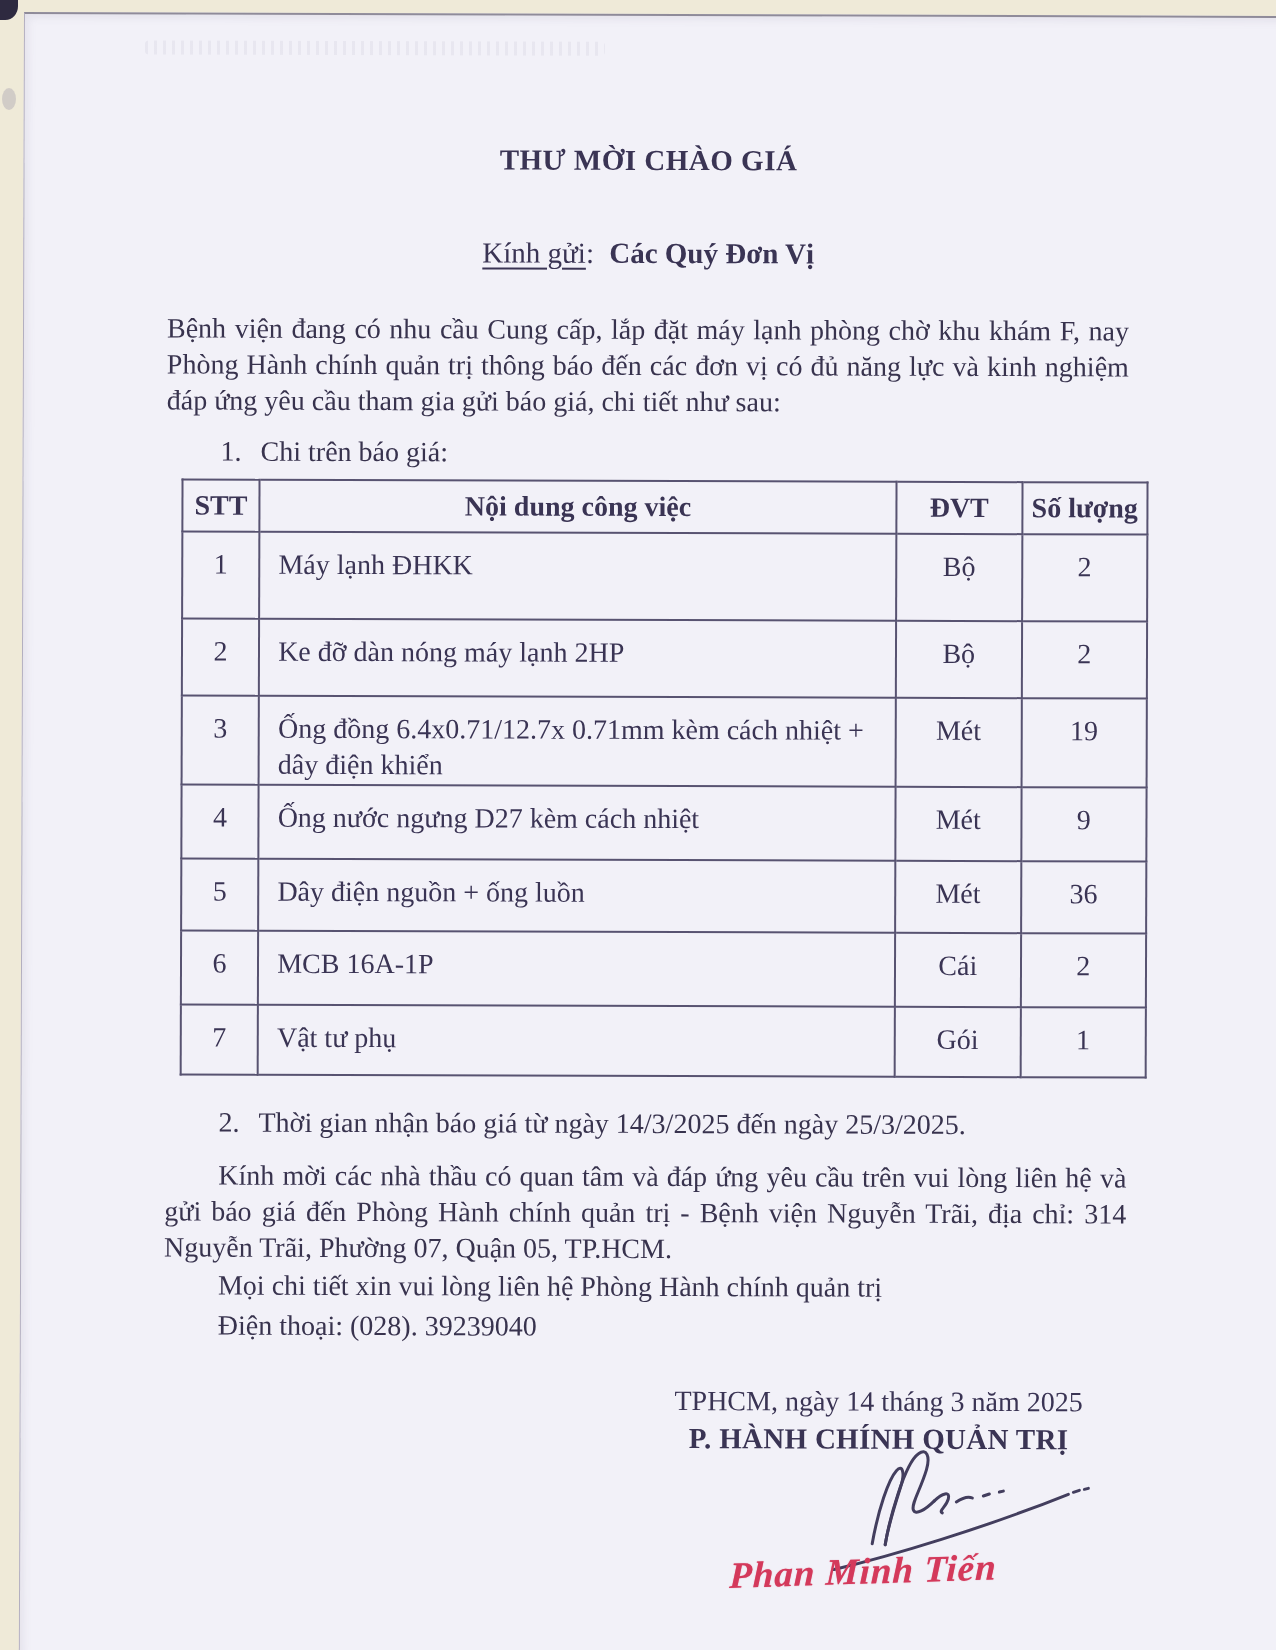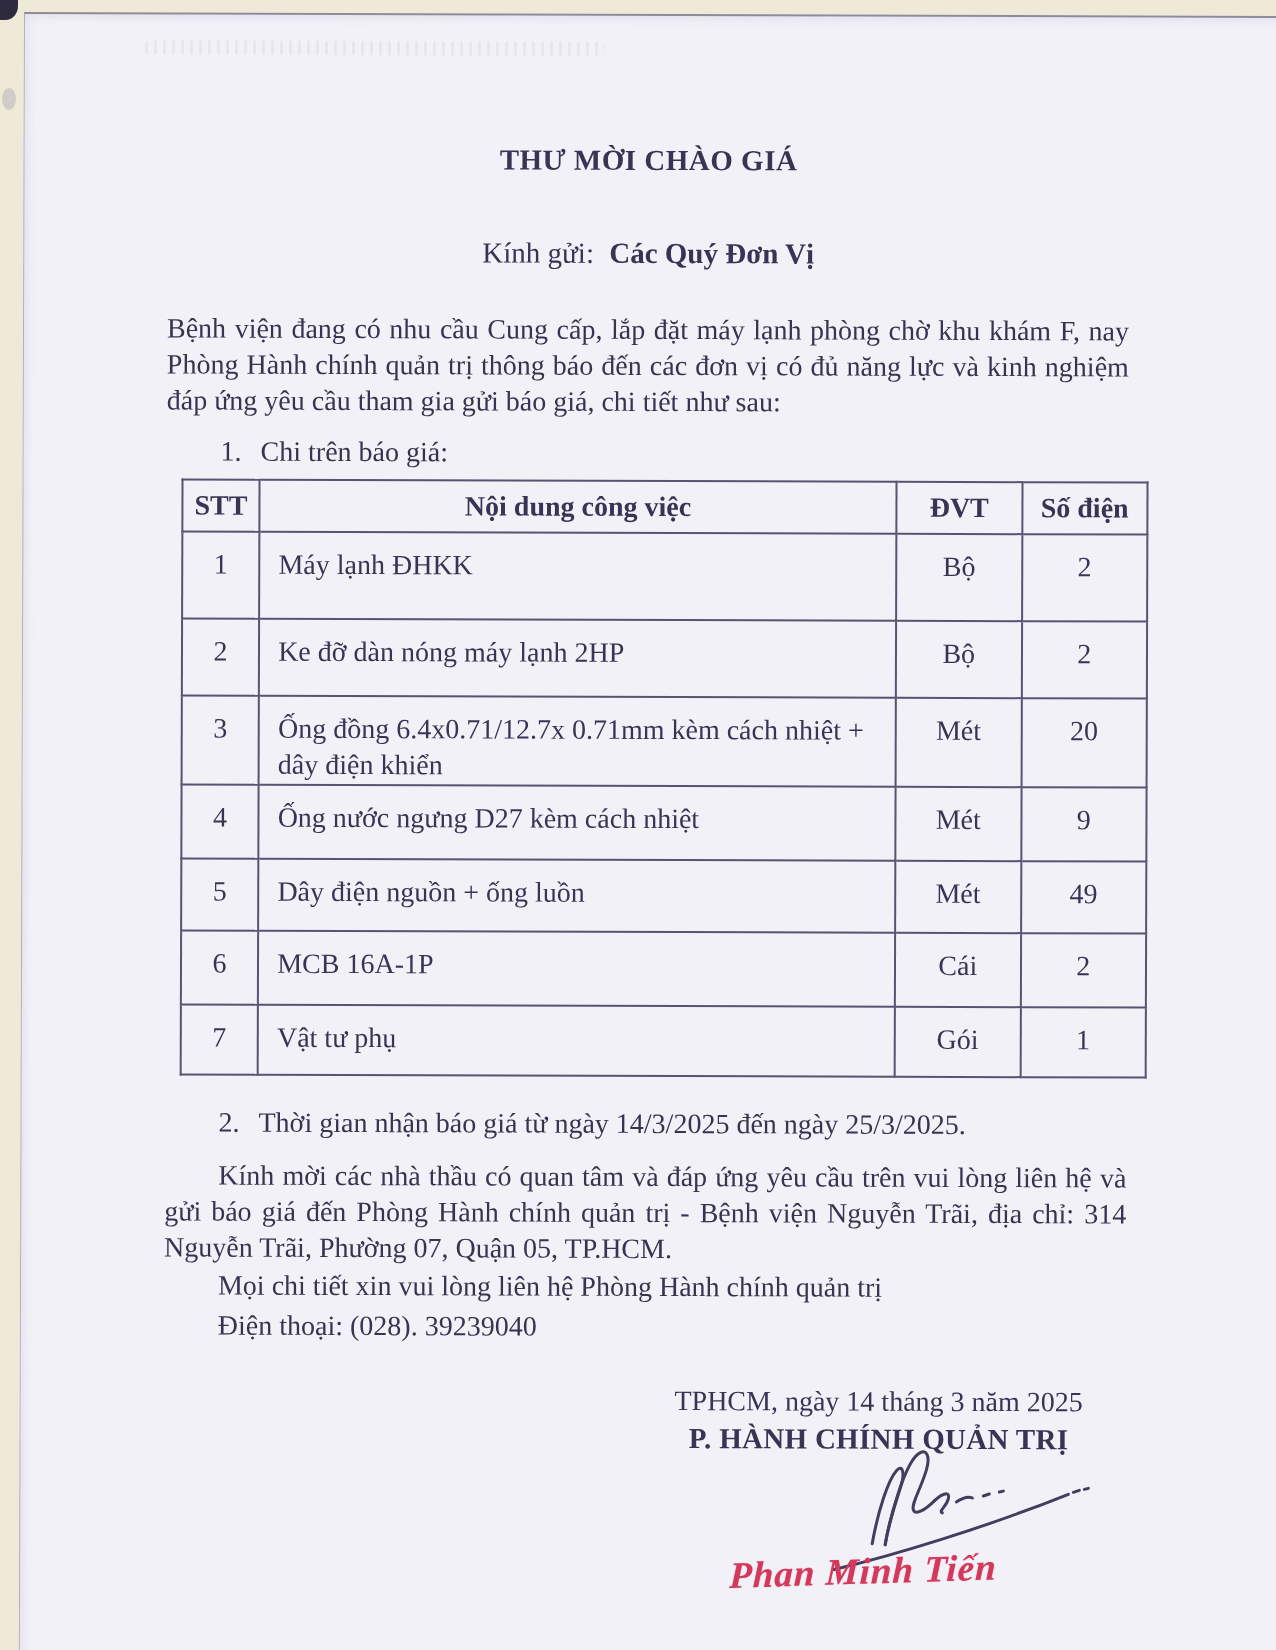--- a/index.html
+++ b/index.html
@@ -40,7 +40,7 @@
   .salutation{
     text-align:center;margin-top:60px;font-size:29px;color:#3a3454;
   }
-  .salutation .u{text-underline-offset:5px;}
+  .salutation .u{text-decoration:underline;text-underline-offset:5px;}
   .salutation b{margin-left:8px;}
   .intro{
     margin:42px 0 0 0;line-height:36px;text-align:justify;

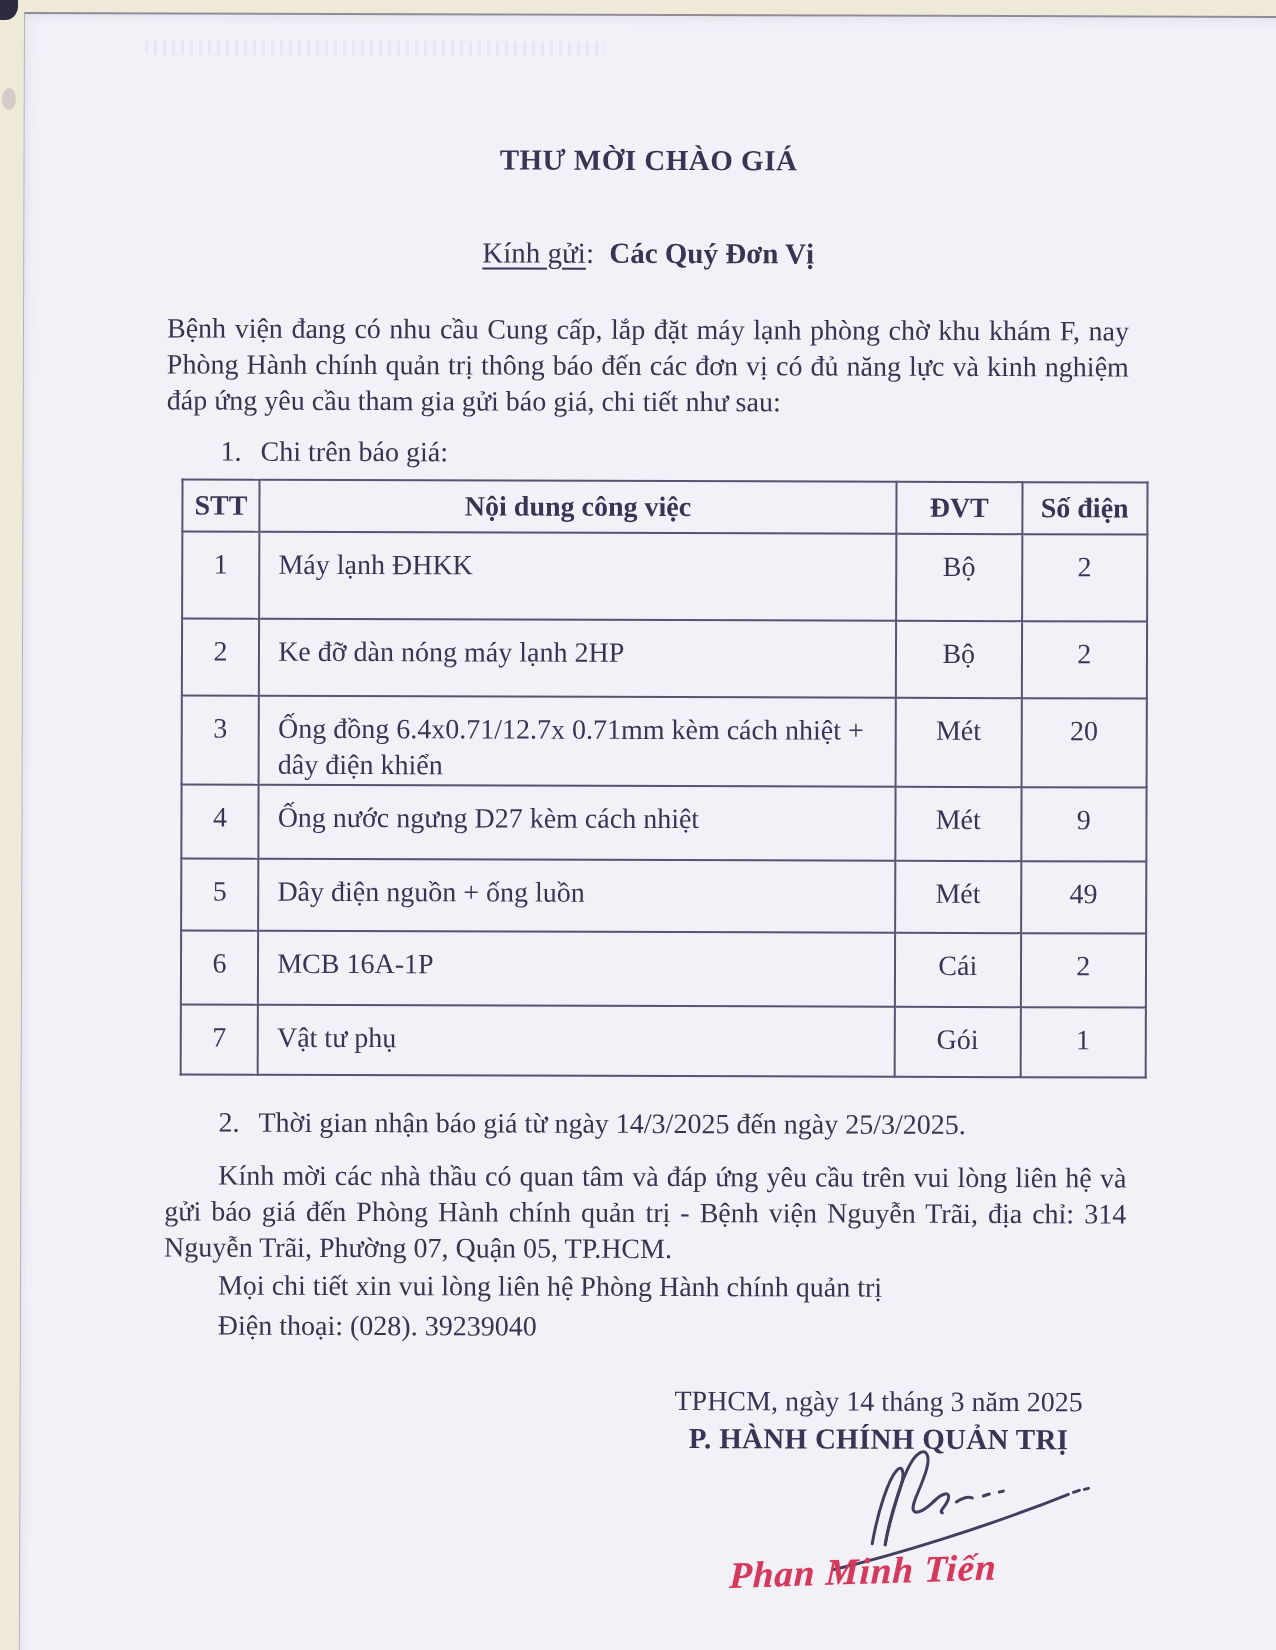--- a/index.html
+++ b/index.html
@@ -120,7 +120,7 @@
           <th>STT</th>
           <th>Nội dung công việc</th>
           <th>ĐVT</th>
-          <th>Số điện</th>
+          <th>Số lượng</th>
         </tr>
       </thead>
       <tbody>

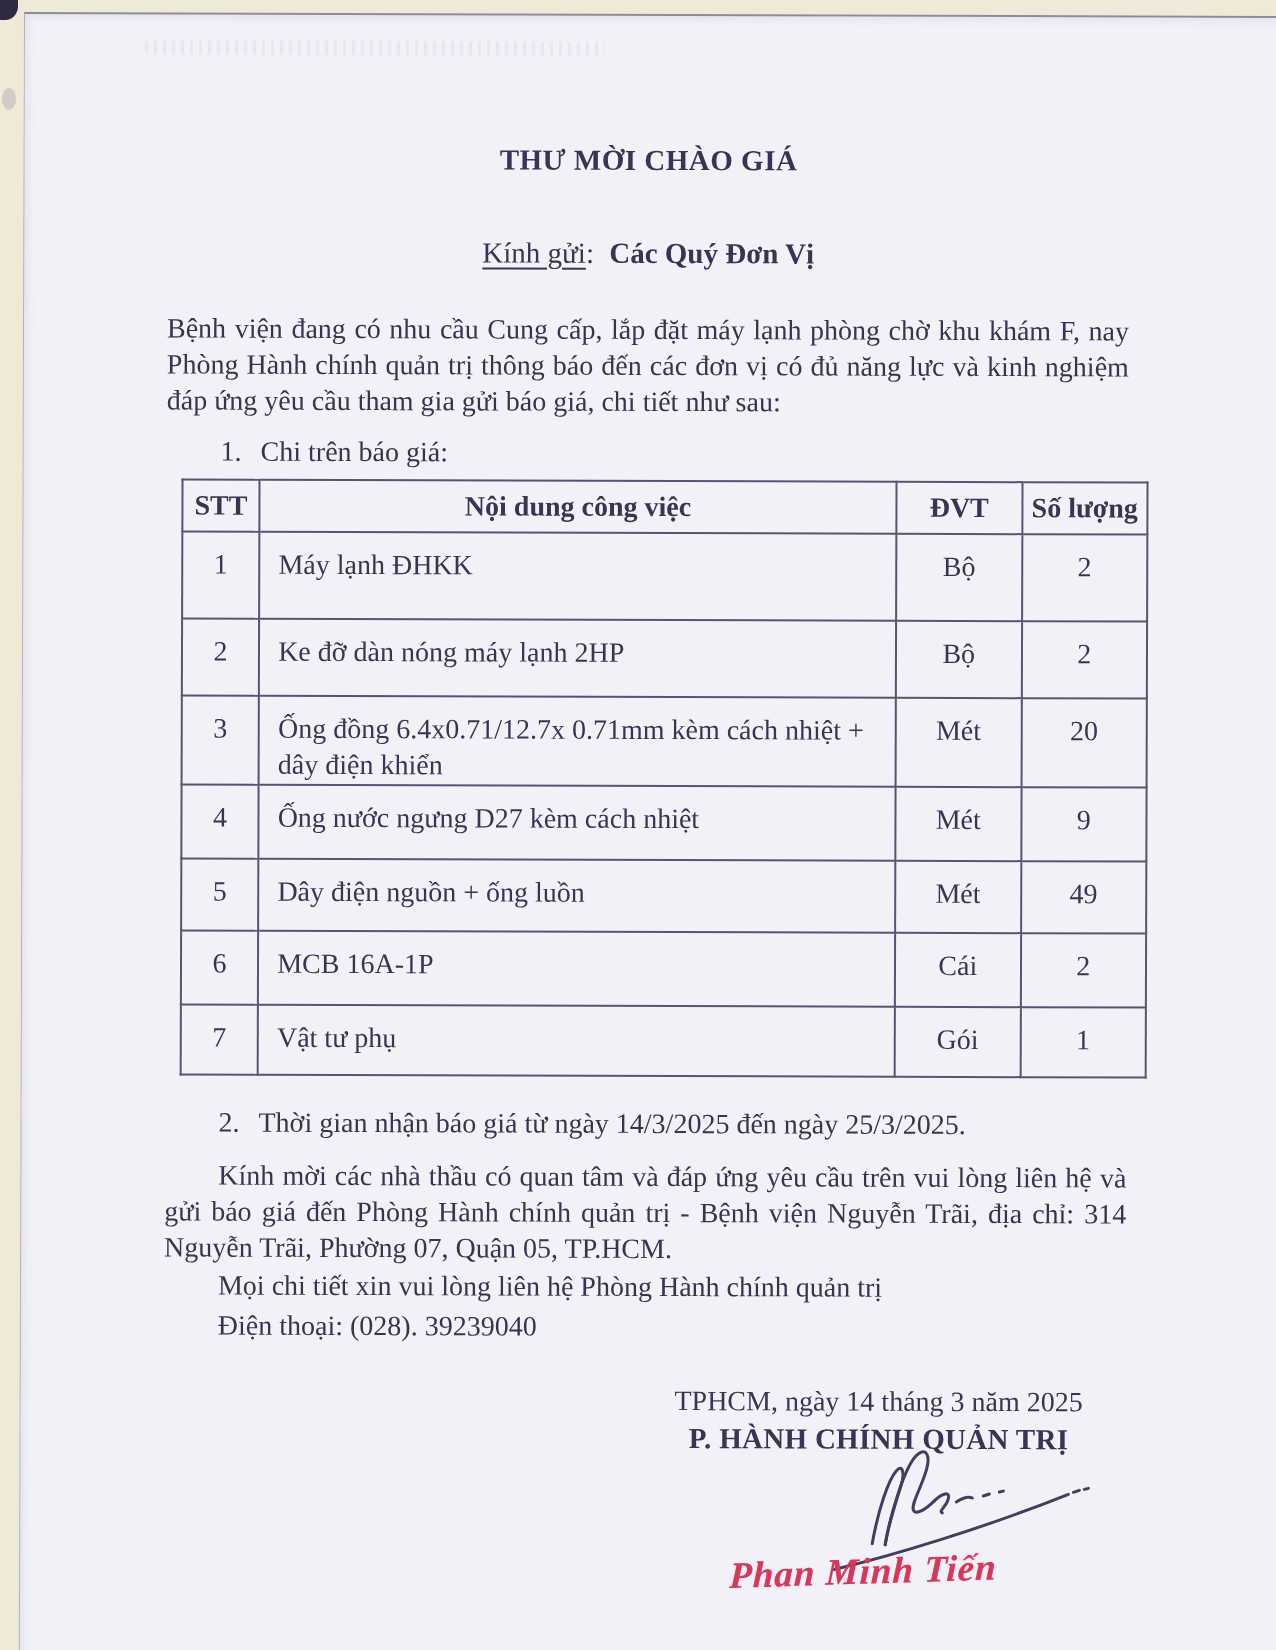--- a/index.html
+++ b/index.html
@@ -140,7 +140,7 @@
           <td>3</td>
           <td class="cell-content">Ống đồng 6.4x0.71/12.7x 0.71mm kèm cách nhiệt + dây điện khiển</td>
           <td>Mét</td>
-          <td>20</td>
+          <td>19</td>
         </tr>
         <tr class="r4">
           <td>4</td>

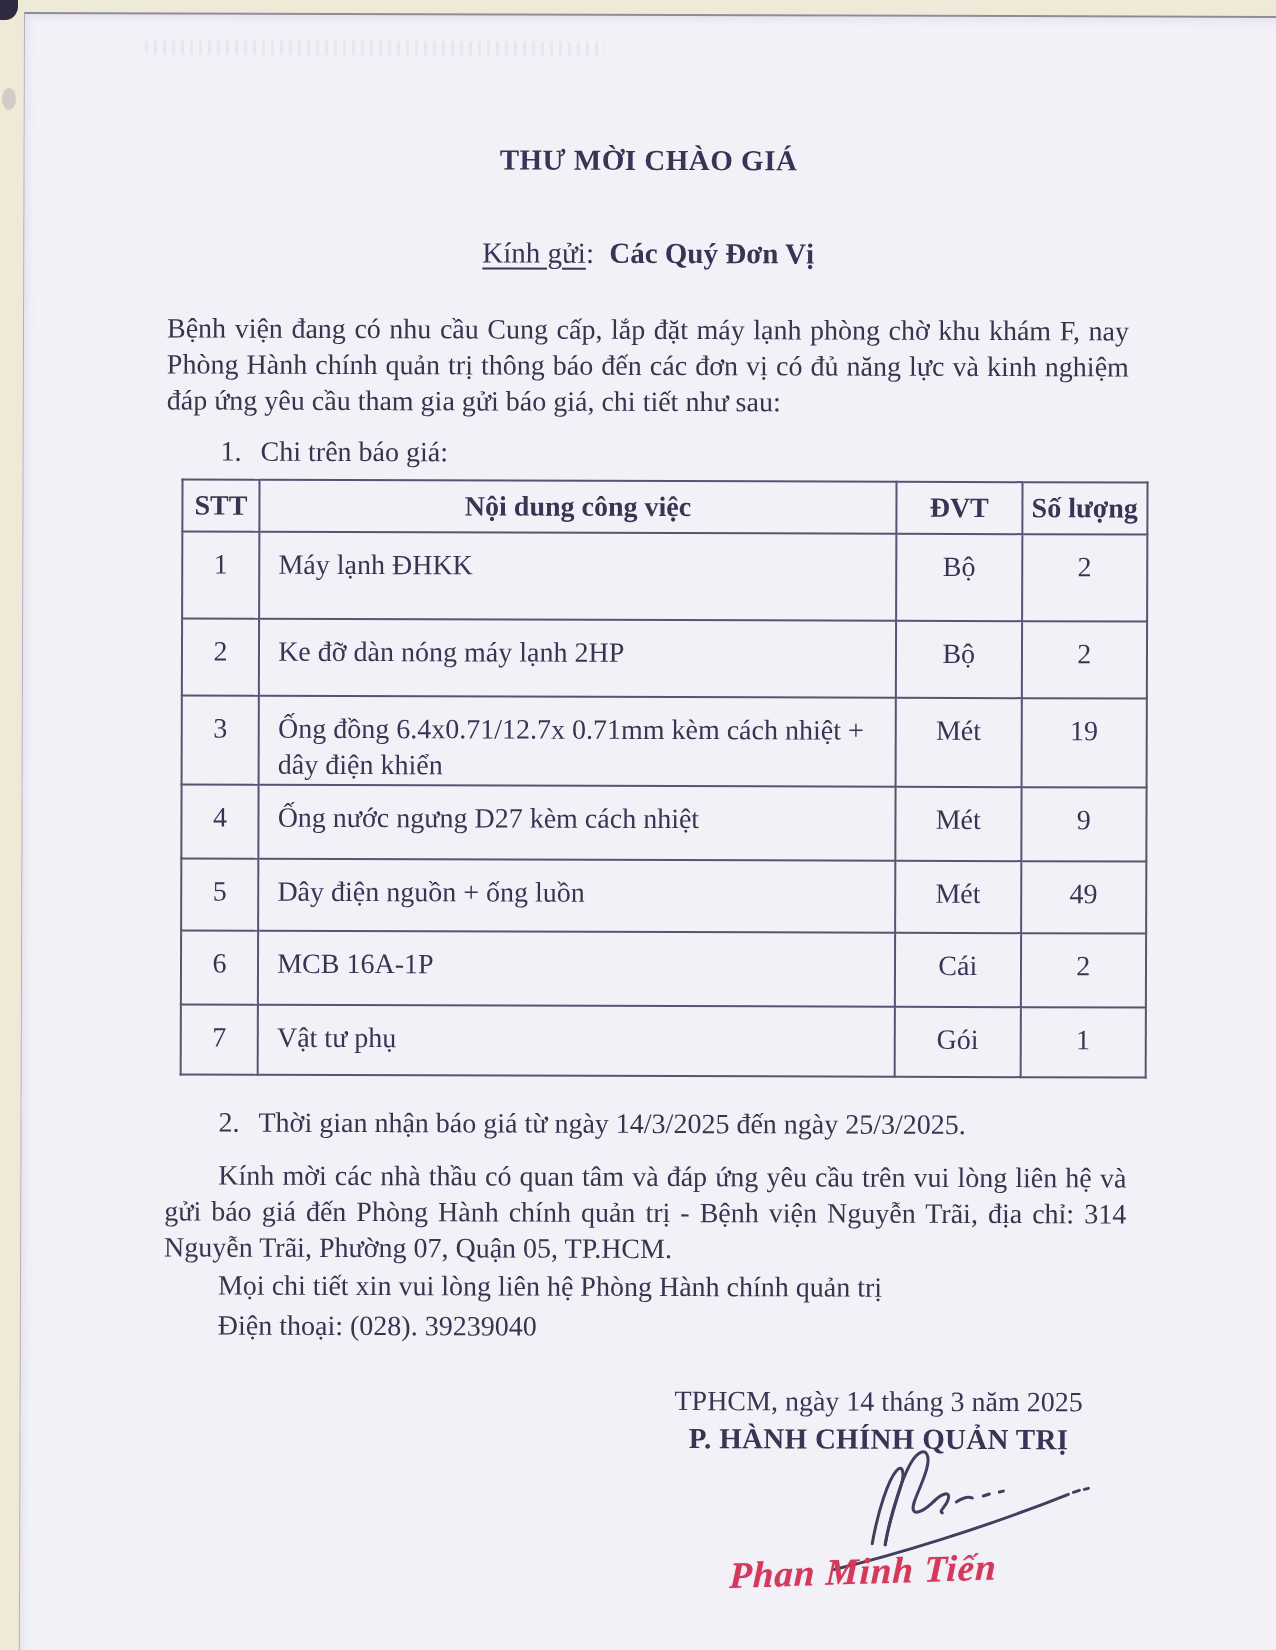--- a/index.html
+++ b/index.html
@@ -152,7 +152,7 @@
           <td>5</td>
           <td class="cell-content">Dây điện nguồn + ống luồn</td>
           <td>Mét</td>
-          <td>49</td>
+          <td>36</td>
         </tr>
         <tr class="r6">
           <td>6</td>

